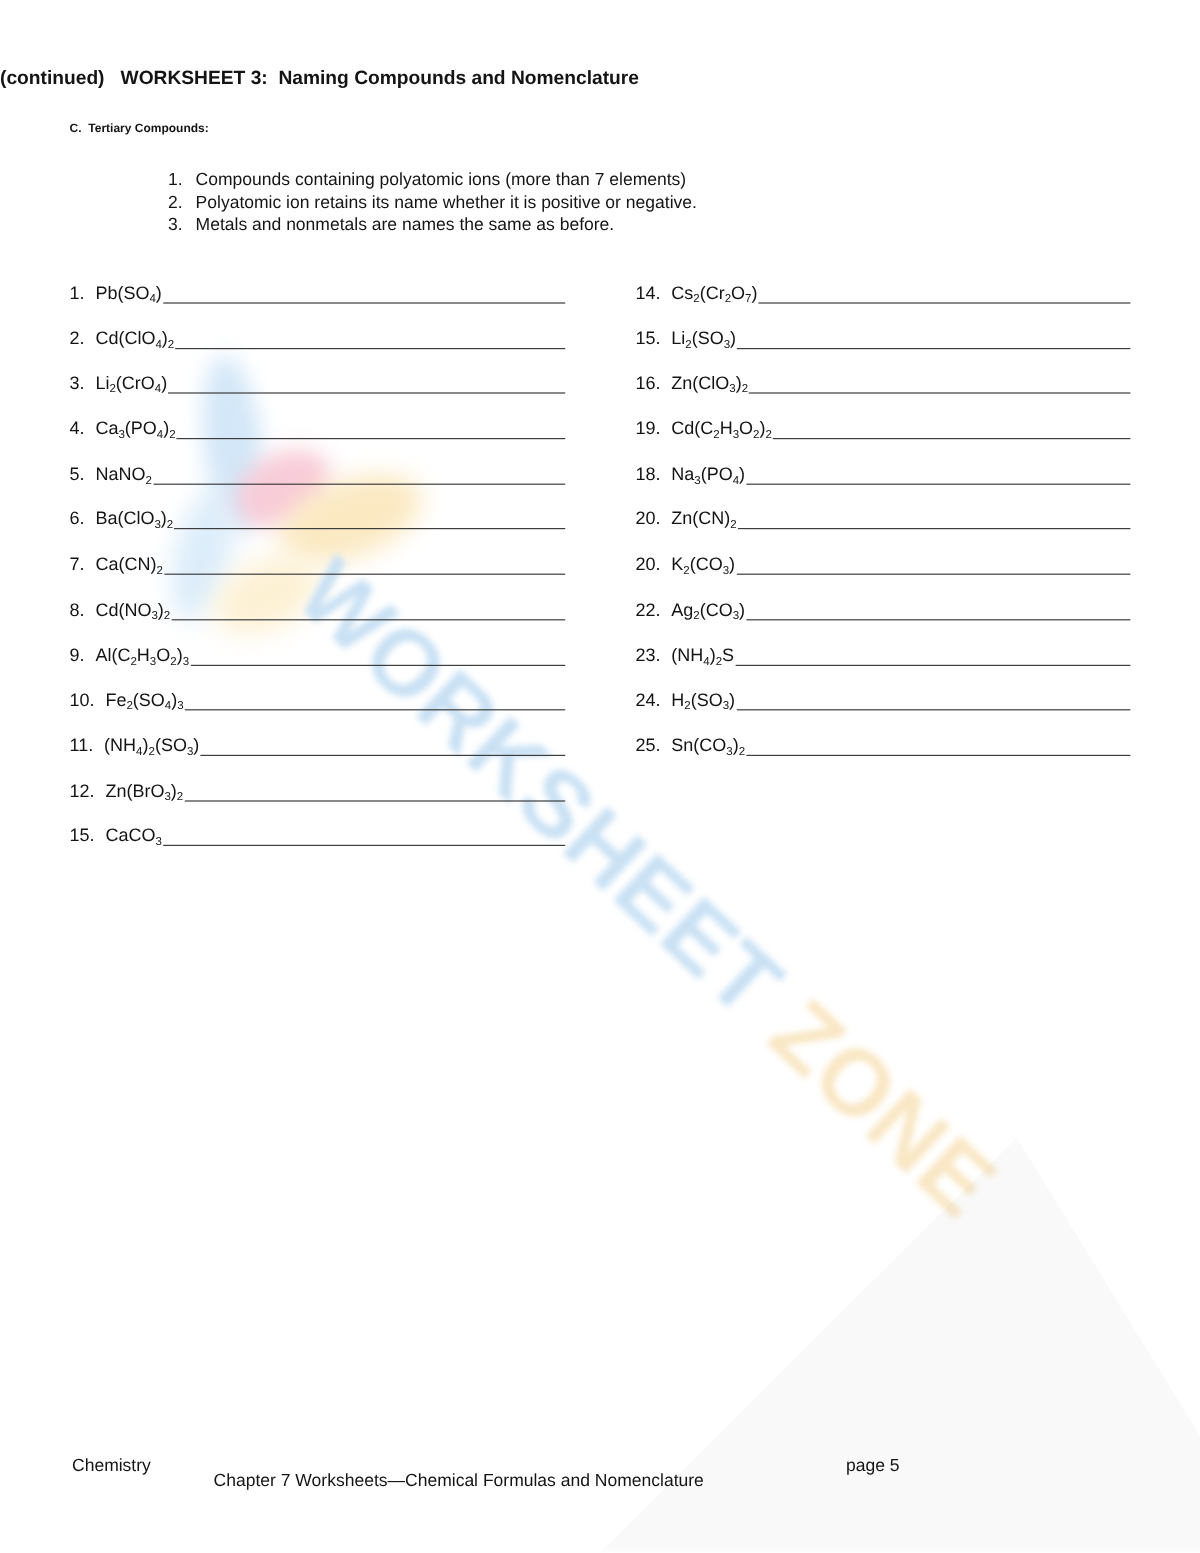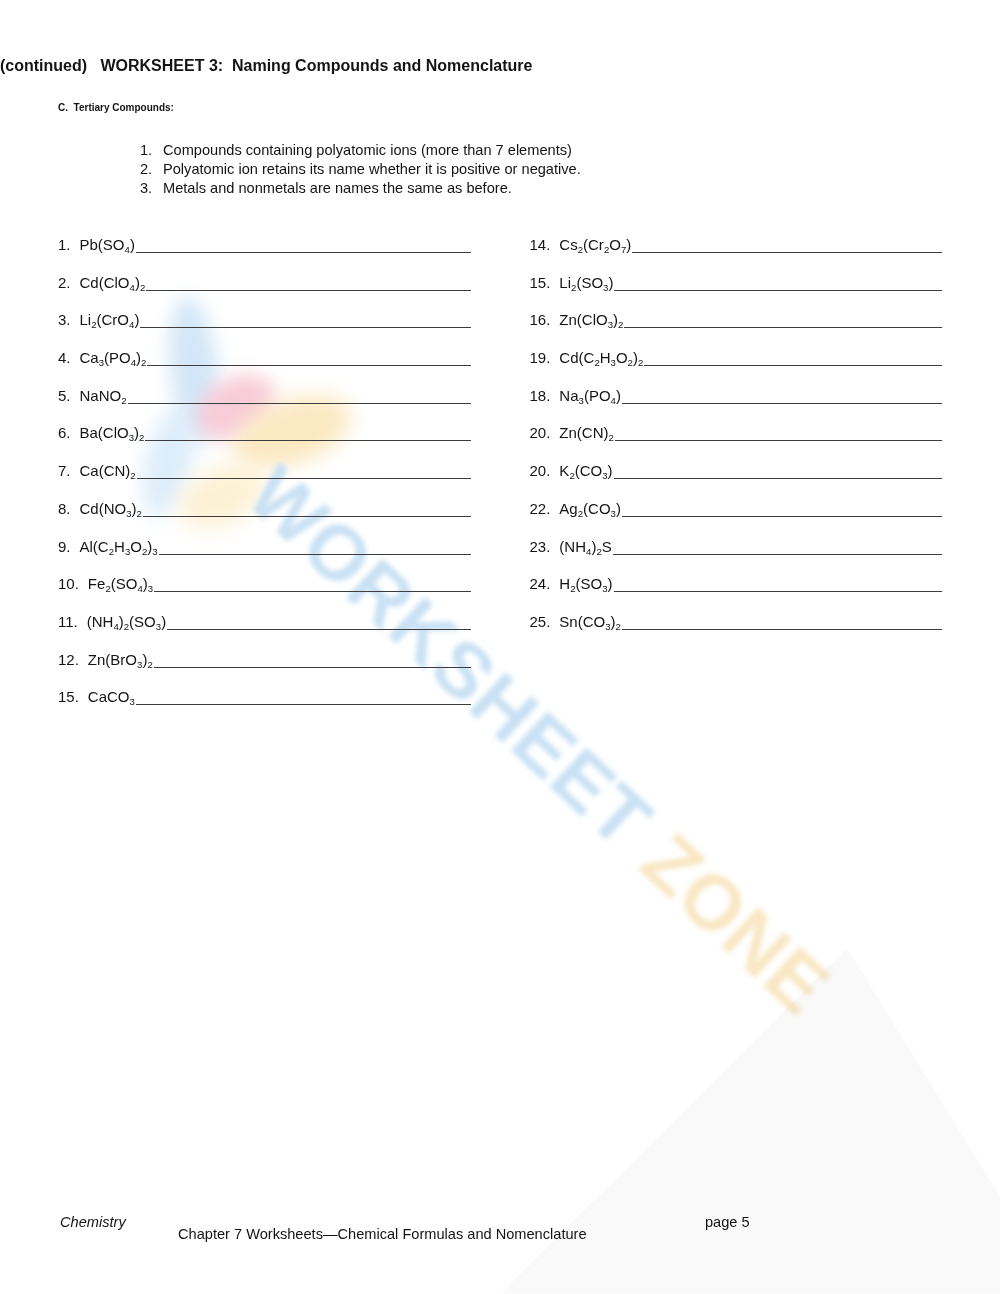--- a/index.html
+++ b/index.html
@@ -53,7 +53,7 @@
   .pformula sub { font-size:64%; line-height:0; position:relative; top:3px; vertical-align:baseline; }
   .pline { flex:1 1 auto; height:2px; border-bottom:1.5px solid #3d3d3d; margin-left:1px; }
   .footer { position:absolute; left:0; top:1214px; width:100%; font-size:14.6px; }
-  .f-course  { position:absolute; left:60px;  top:0;font-style:italic; }
+  .f-course  { position:absolute; left:60px;  top:0; }
   .f-chapter { position:absolute; left:178px; top:12px; }
   .f-page    { position:absolute; left:705px; top:0; }
 </style>

